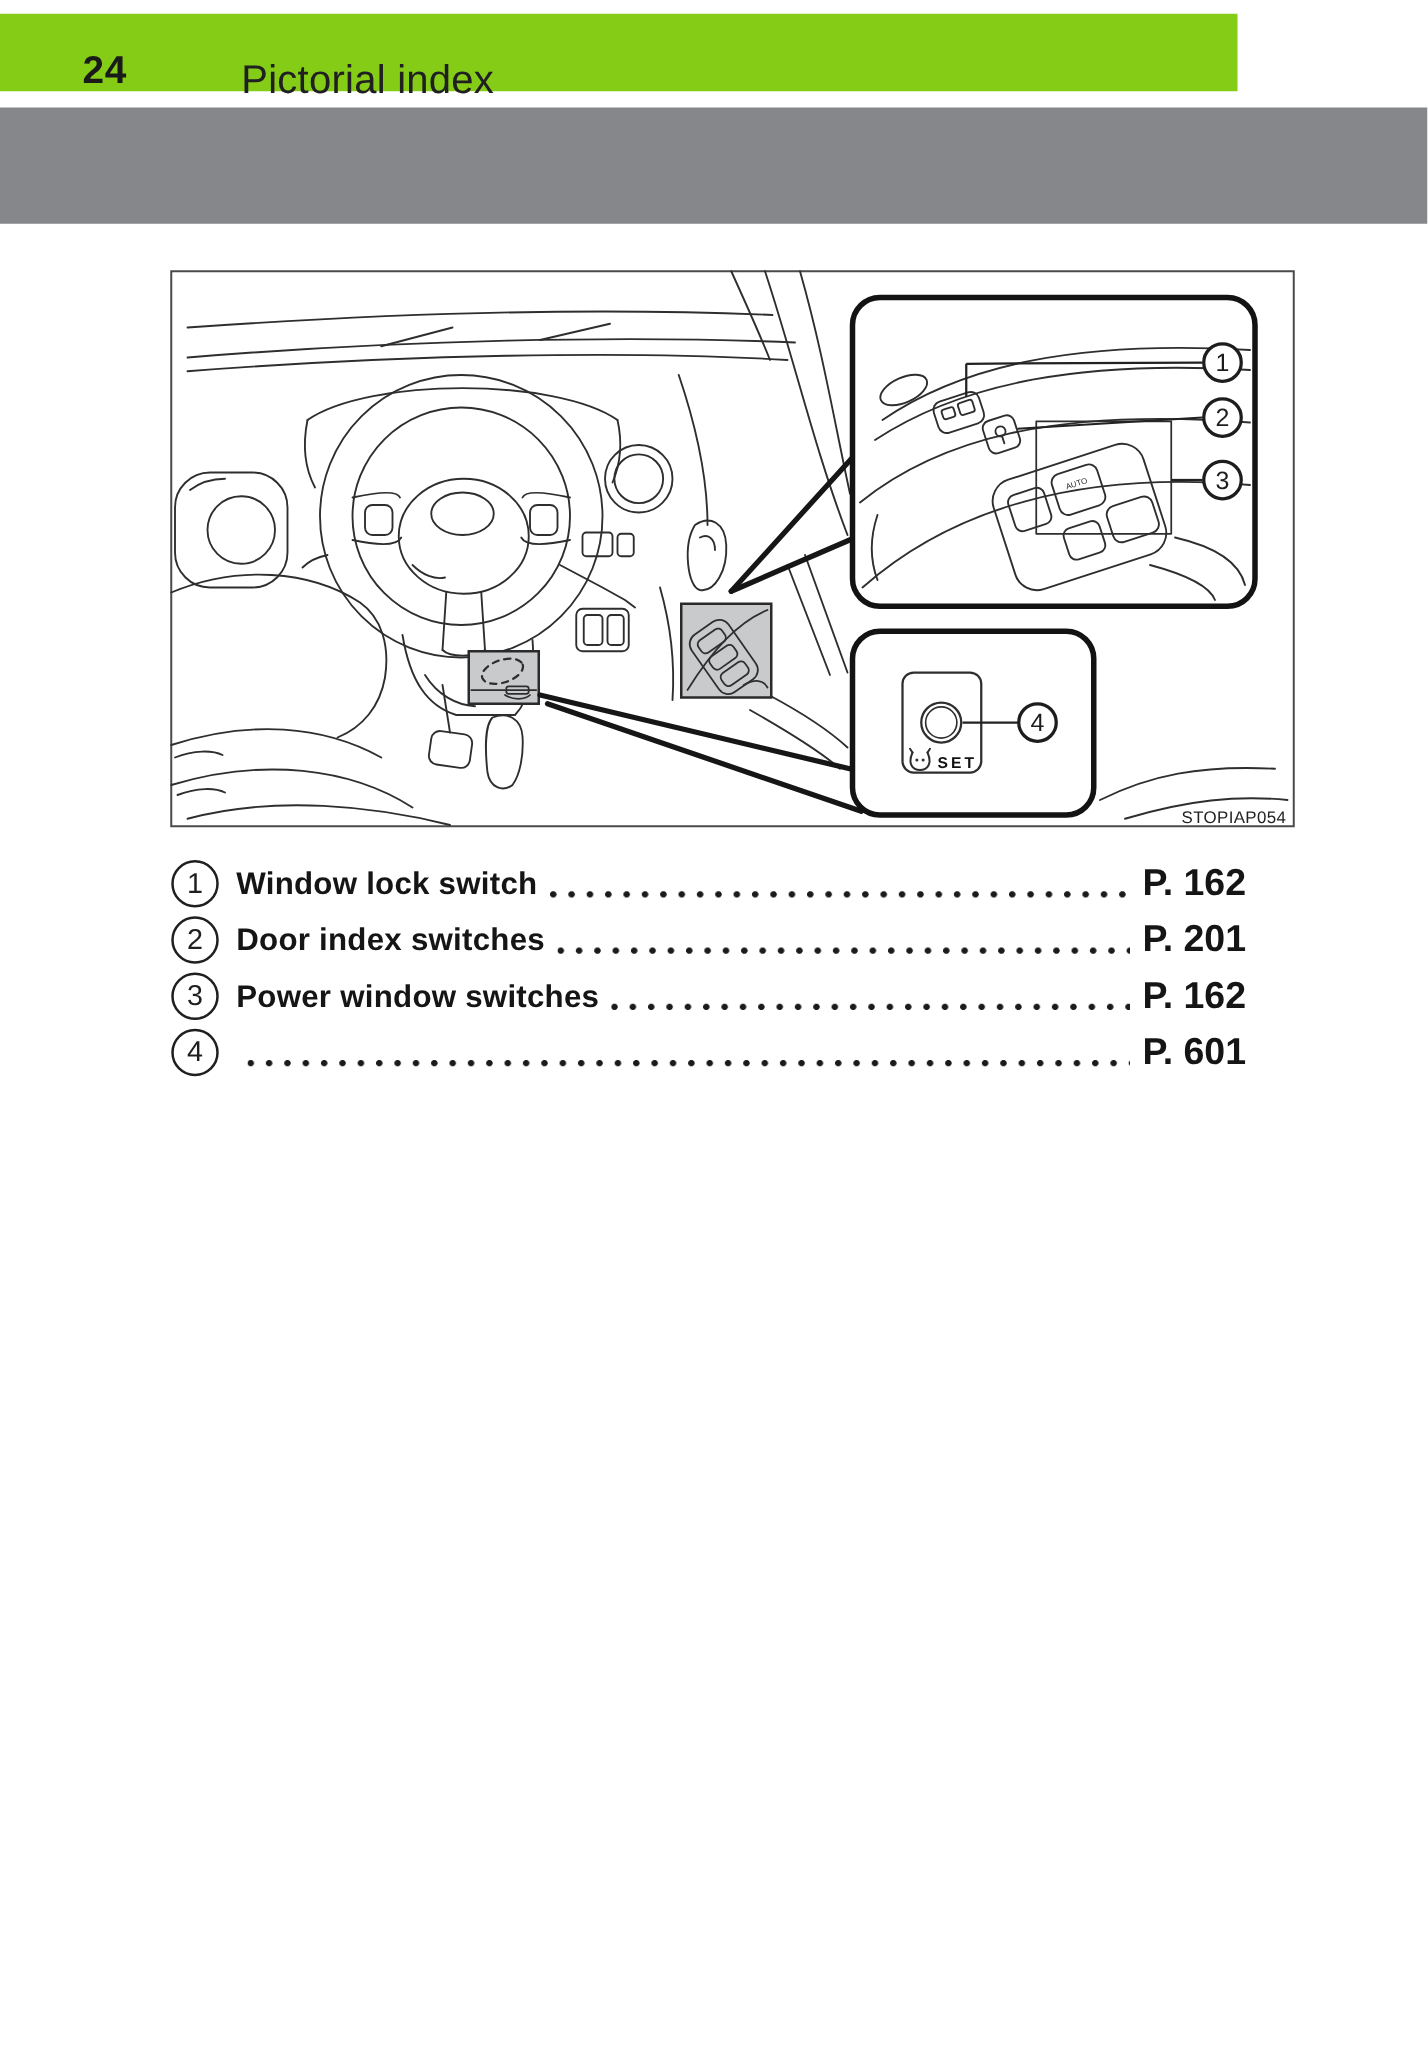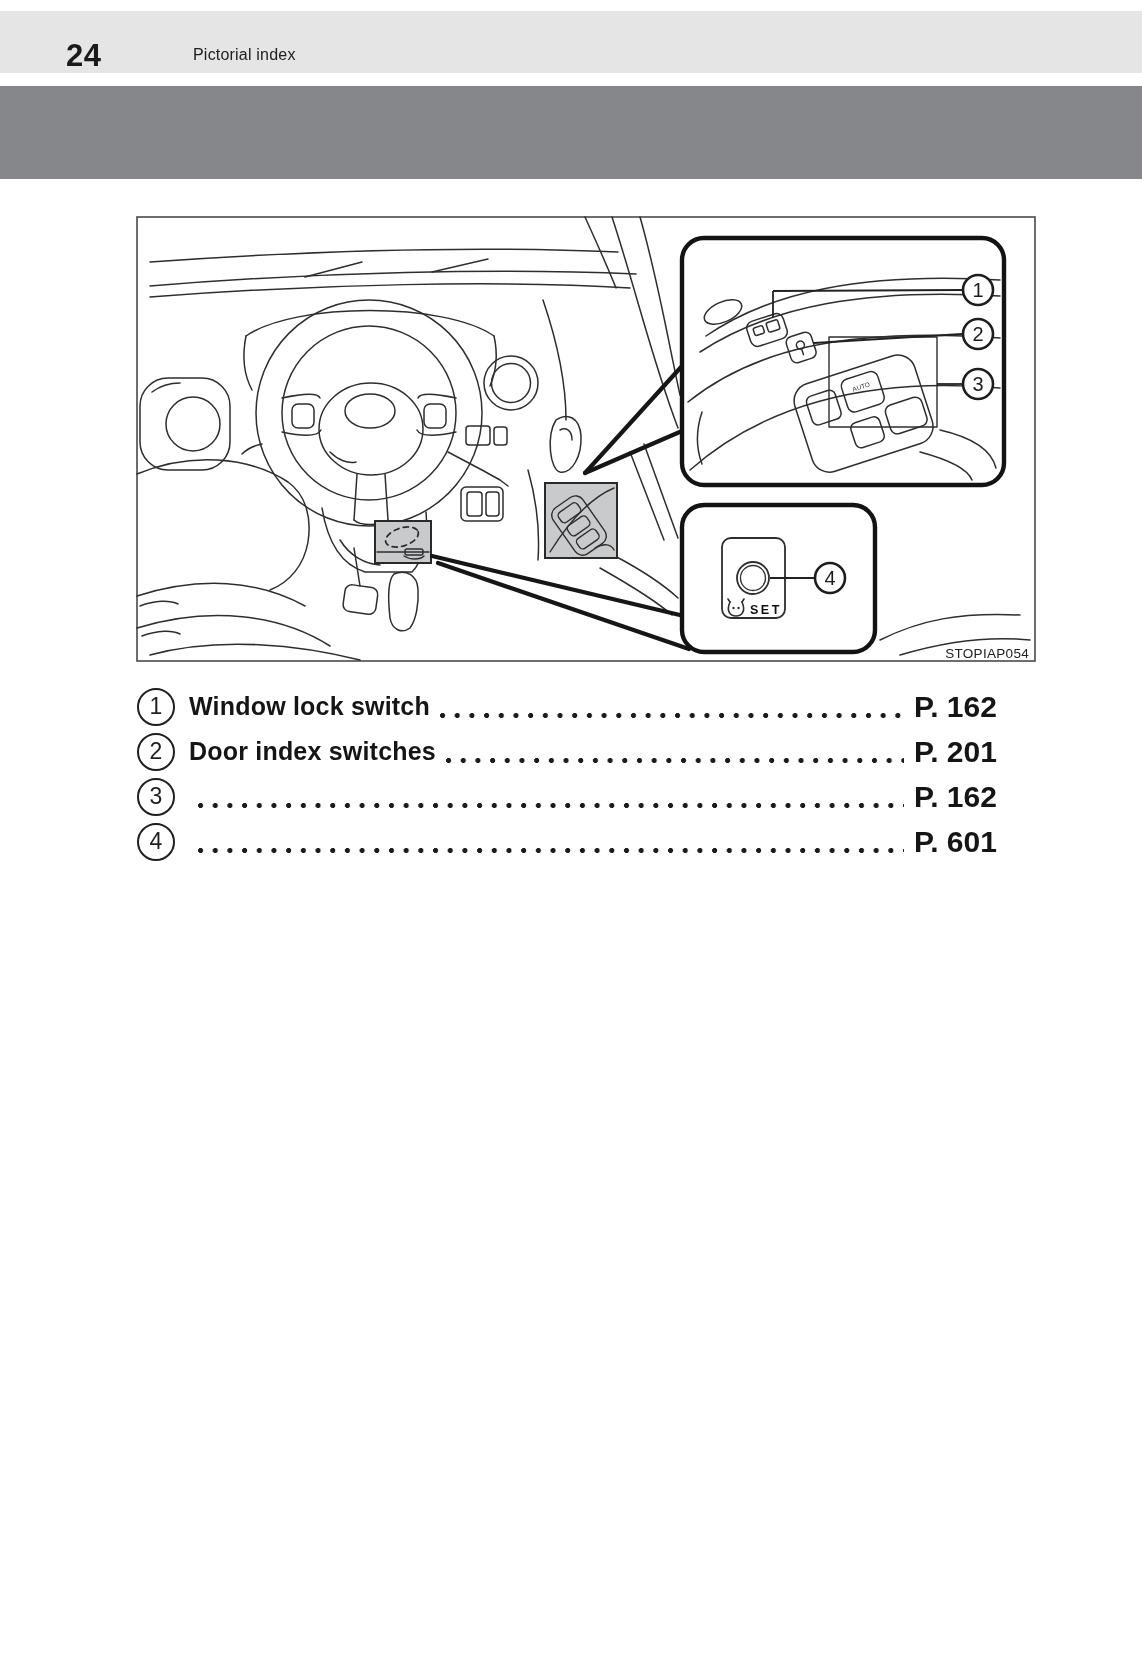--- a/index.html
+++ b/index.html
@@ -9,8 +9,8 @@
   }
   
   .header-bar{
-    position:absolute;left:0;top:11px;width:1142px;height:62px;
-    background:#e5e5e5;
+    position:absolute;left:0;top:11px;width:990px;height:62px;
+    background:#84cc16;
   }
   .page-number{
     position:absolute;left:66px;top:29px;

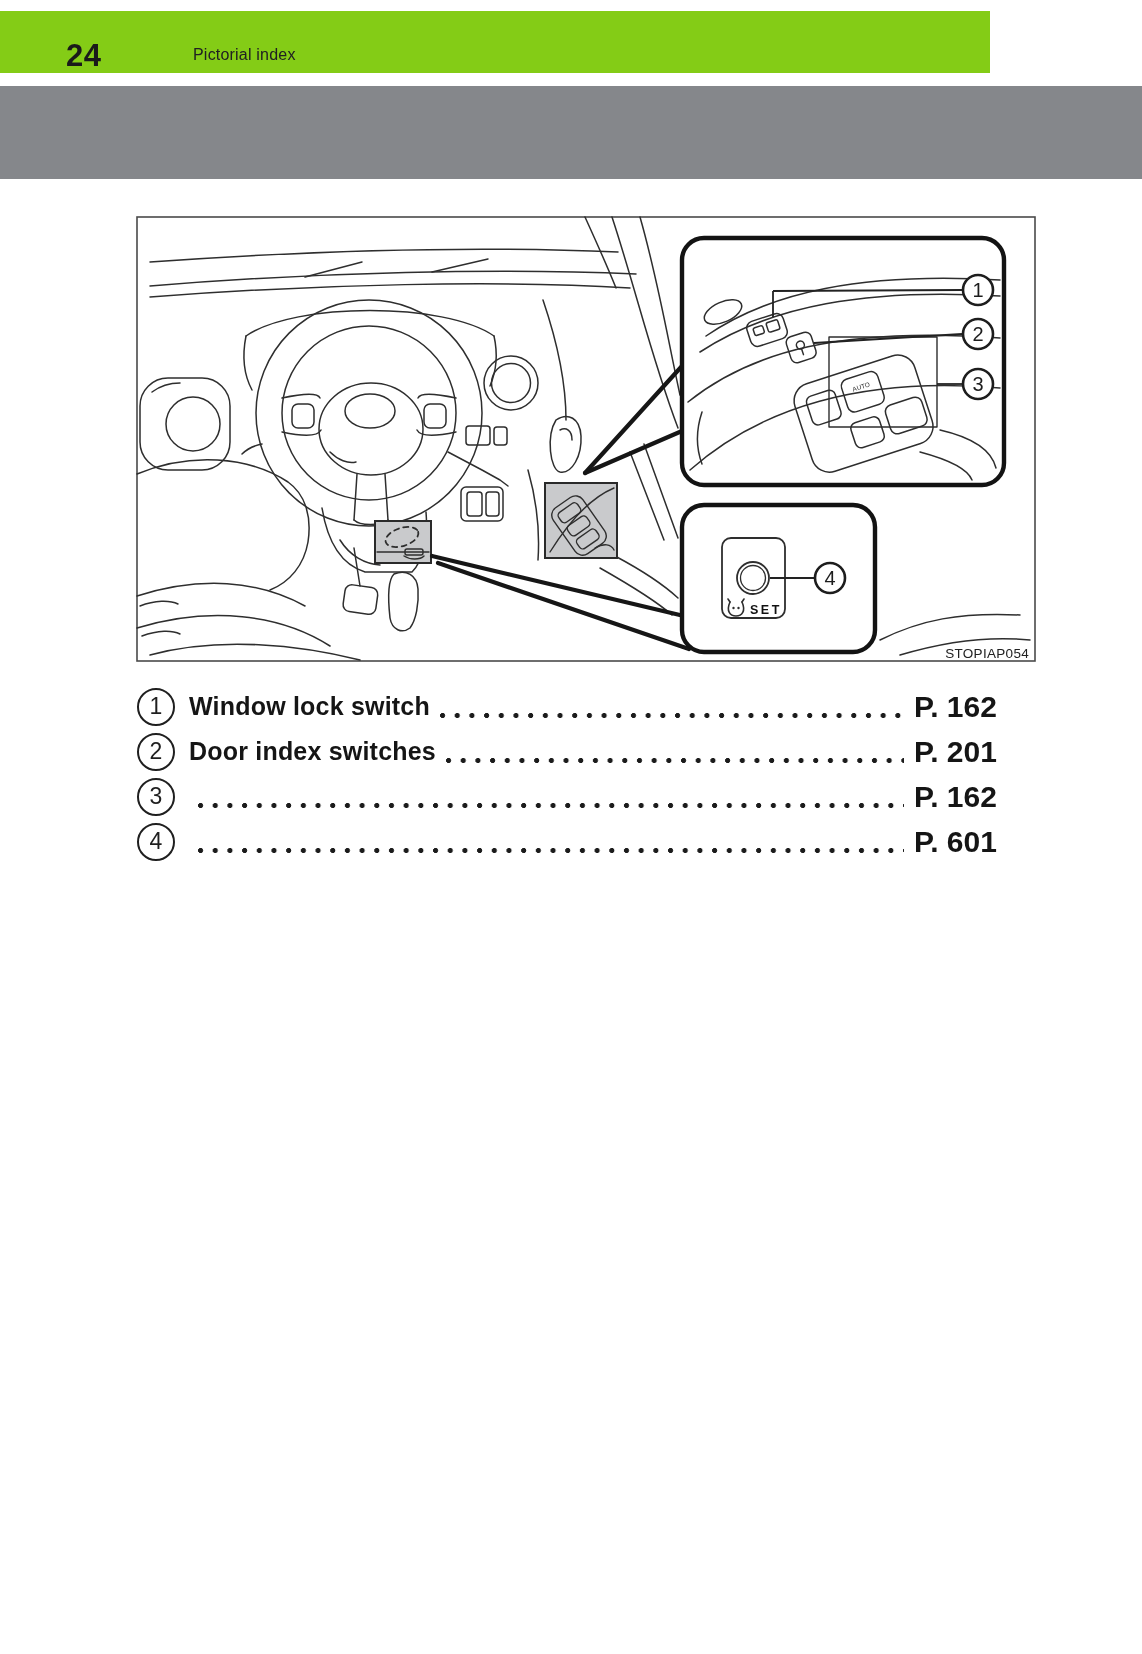--- a/index.html
+++ b/index.html
@@ -18,7 +18,7 @@
   }
   .section-title{
     position:absolute;left:193px;top:36px;
-    font-size:16px;font-weight:400;color:#202022;line-height:1;letter-spacing:.2px;text-align:center;
+    font-size:32px;font-weight:400;color:#202022;line-height:1;letter-spacing:.2px;text-align:center;
   }
   .dark-band{
     position:absolute;left:0;top:86px;width:1142px;height:93px;

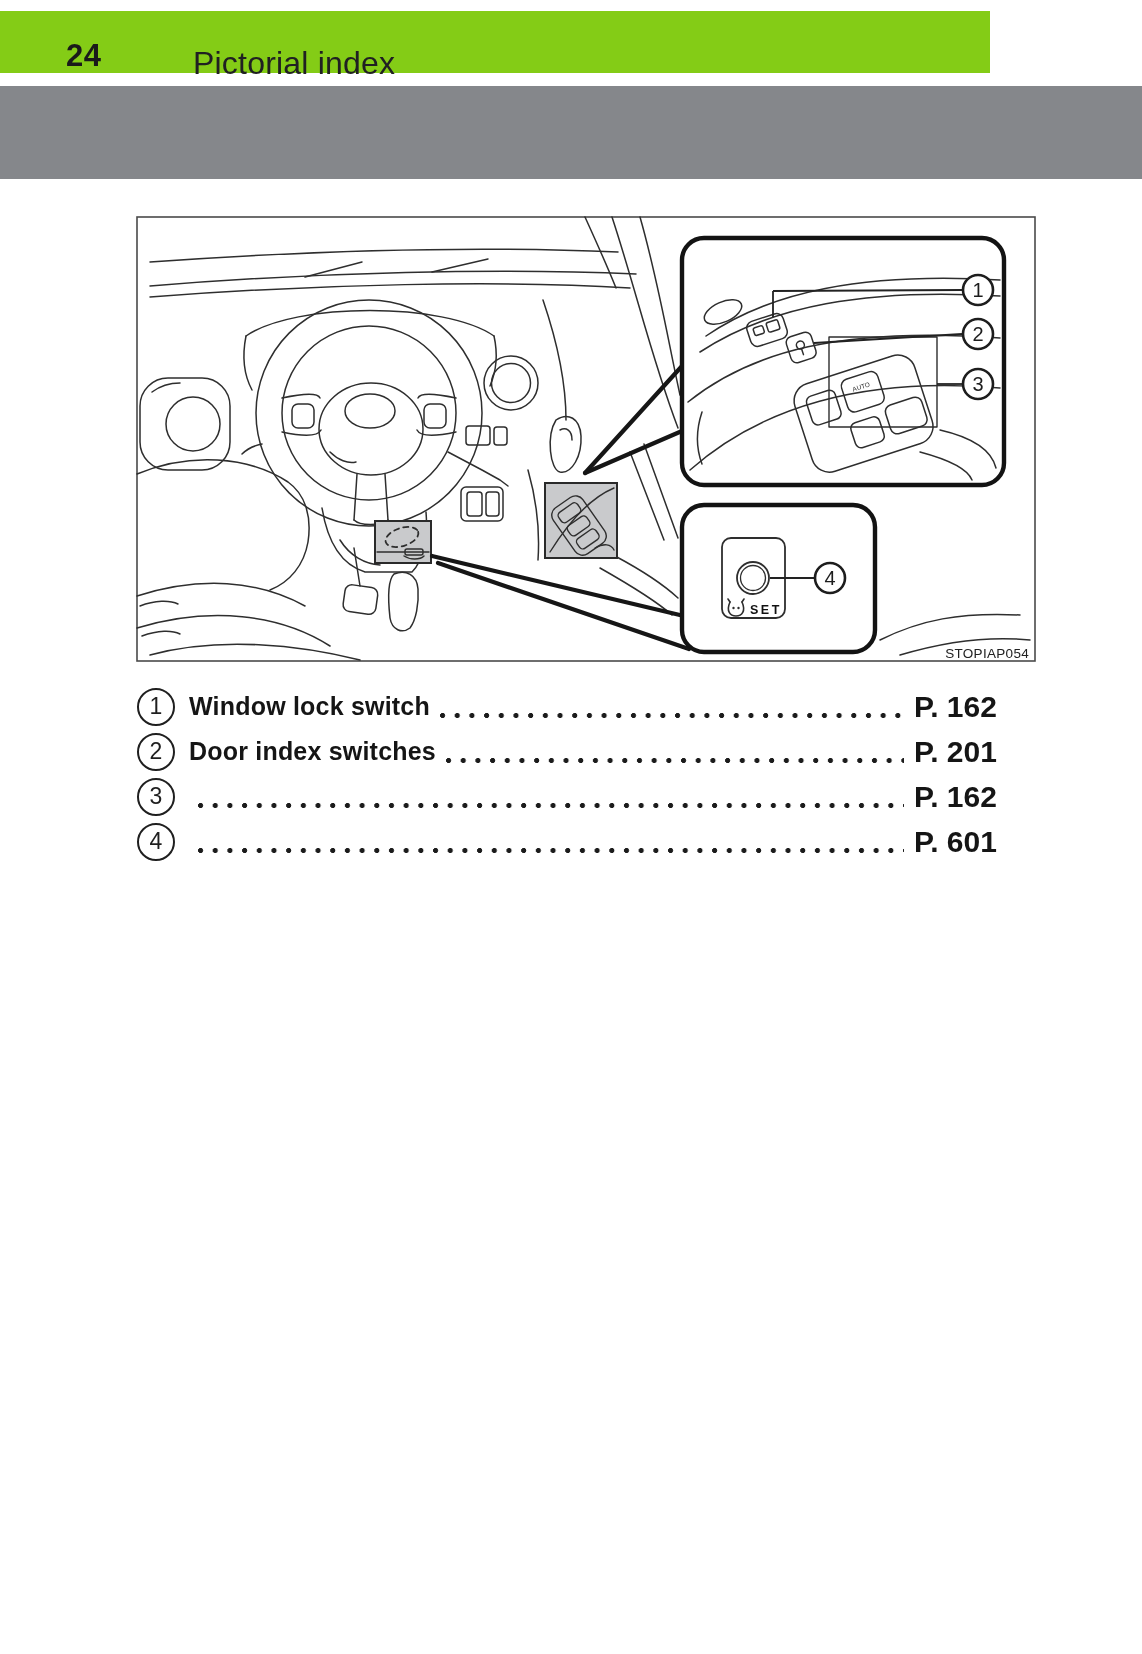--- a/index.html
+++ b/index.html
@@ -273,6 +273,7 @@
   </div>
   <div class="index-row">
     <span class="num-circle">3</span>
+    <span class="item-label"><span>Power window switches</span><sup class="item-sup"></sup></span>
     <span class="dots"></span>
     <span class="item-page">P. 162</span>
   </div>

